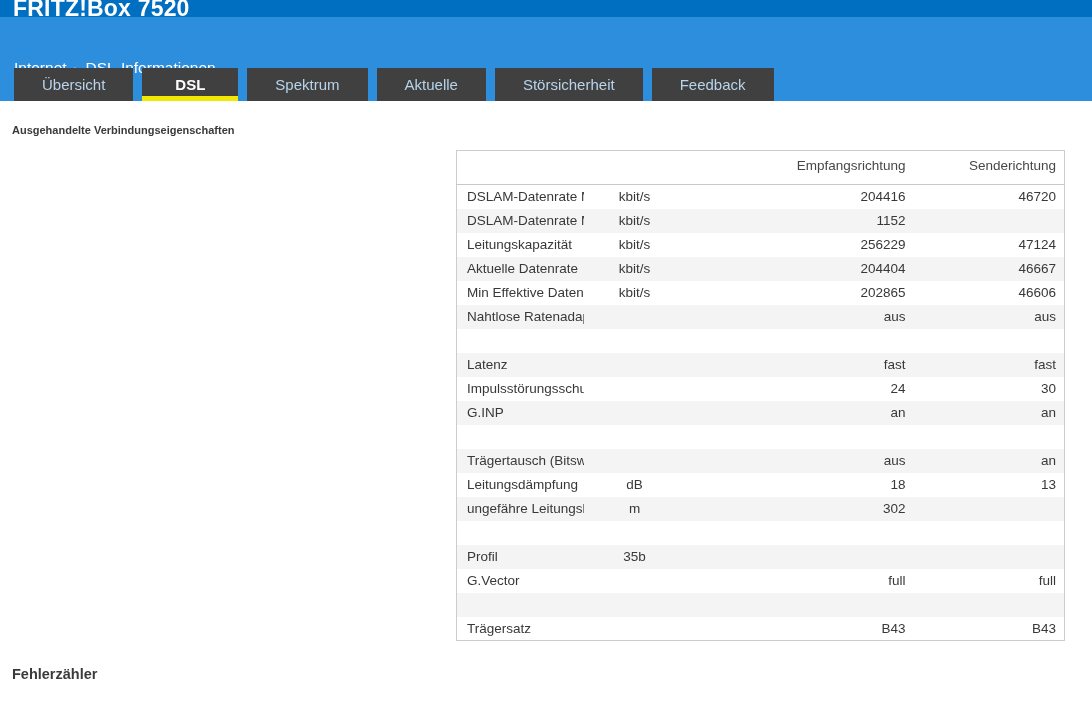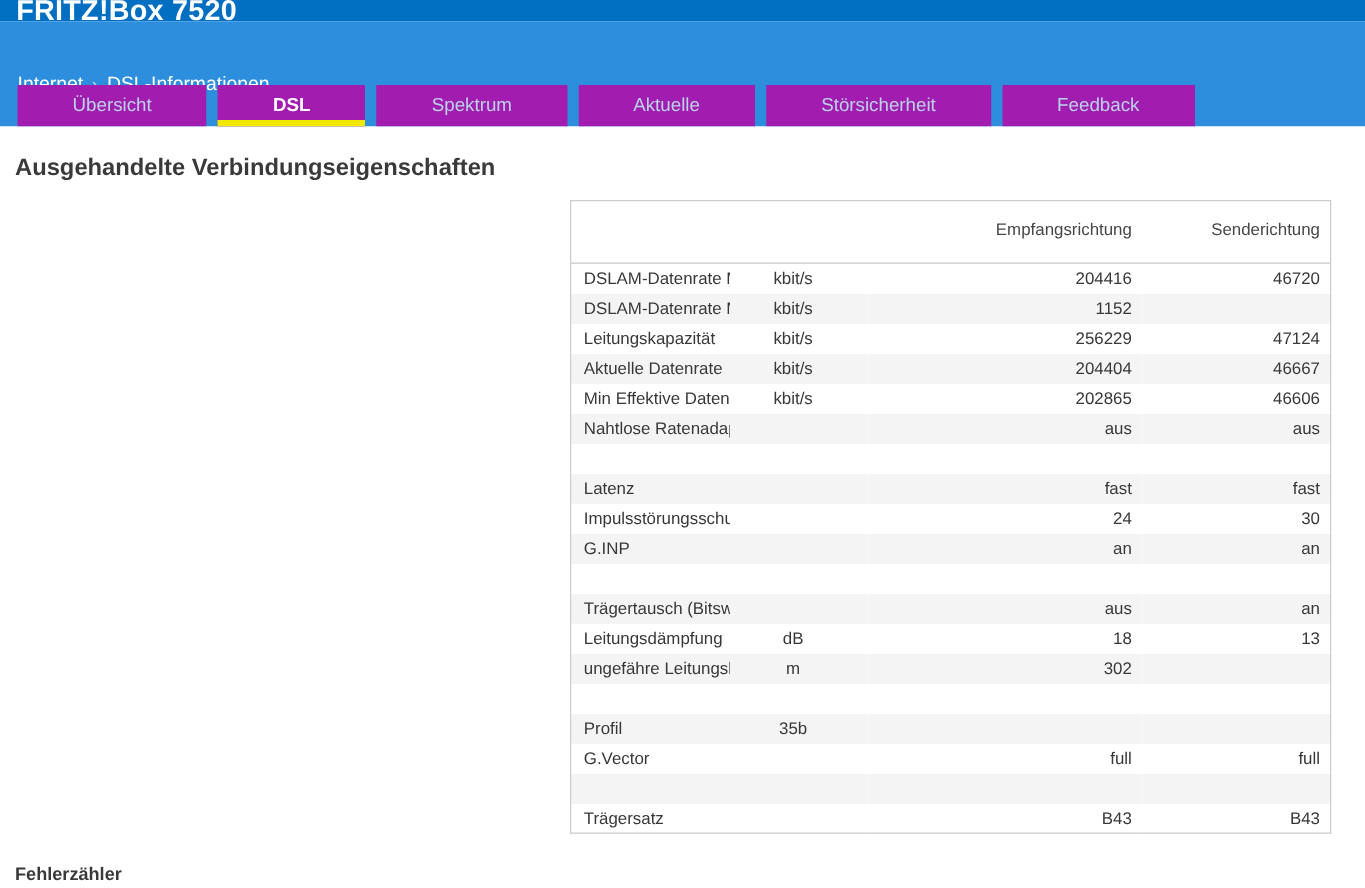--- a/index.html
+++ b/index.html
@@ -49,11 +49,11 @@
     height: 33px;
   }
   .tab {
-    background: #a21caf;
+    background: #404040;
     color: #b9d3ea;
     font-size: 15px;
     min-width: 96px;
-    padding: 0 44px;
+    padding: 0 28px;
     display: flex;
     align-items: center;
     justify-content: center;

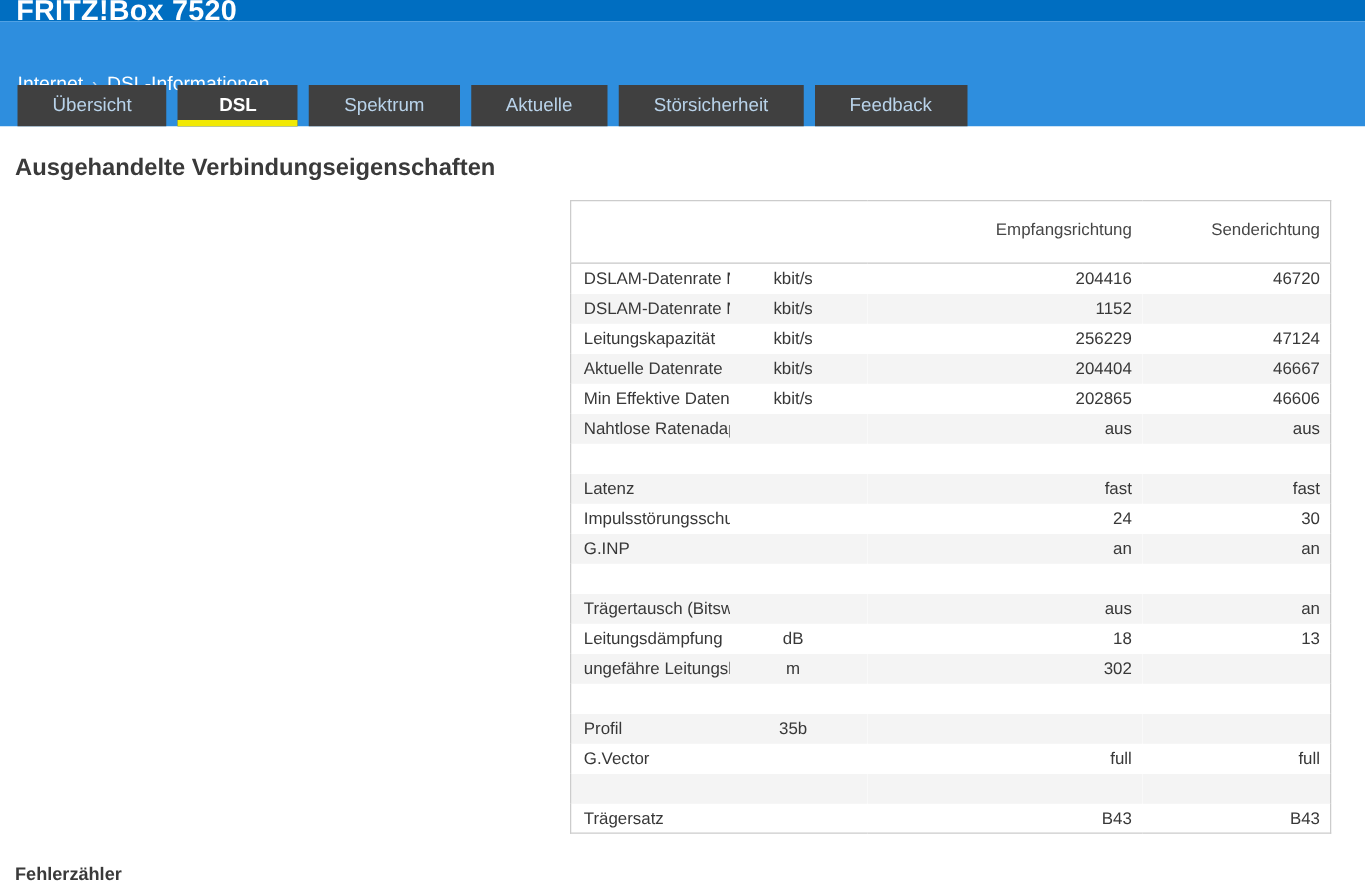--- a/index.html
+++ b/index.html
@@ -73,7 +73,7 @@
   
   .content { background: #ffffff; }
   .section-heading {
-    font-size: 19px;
+    font-size: 11px;
     font-weight: bold;
     color: #3a3a3a;
     padding: 23px 0 0 12px;

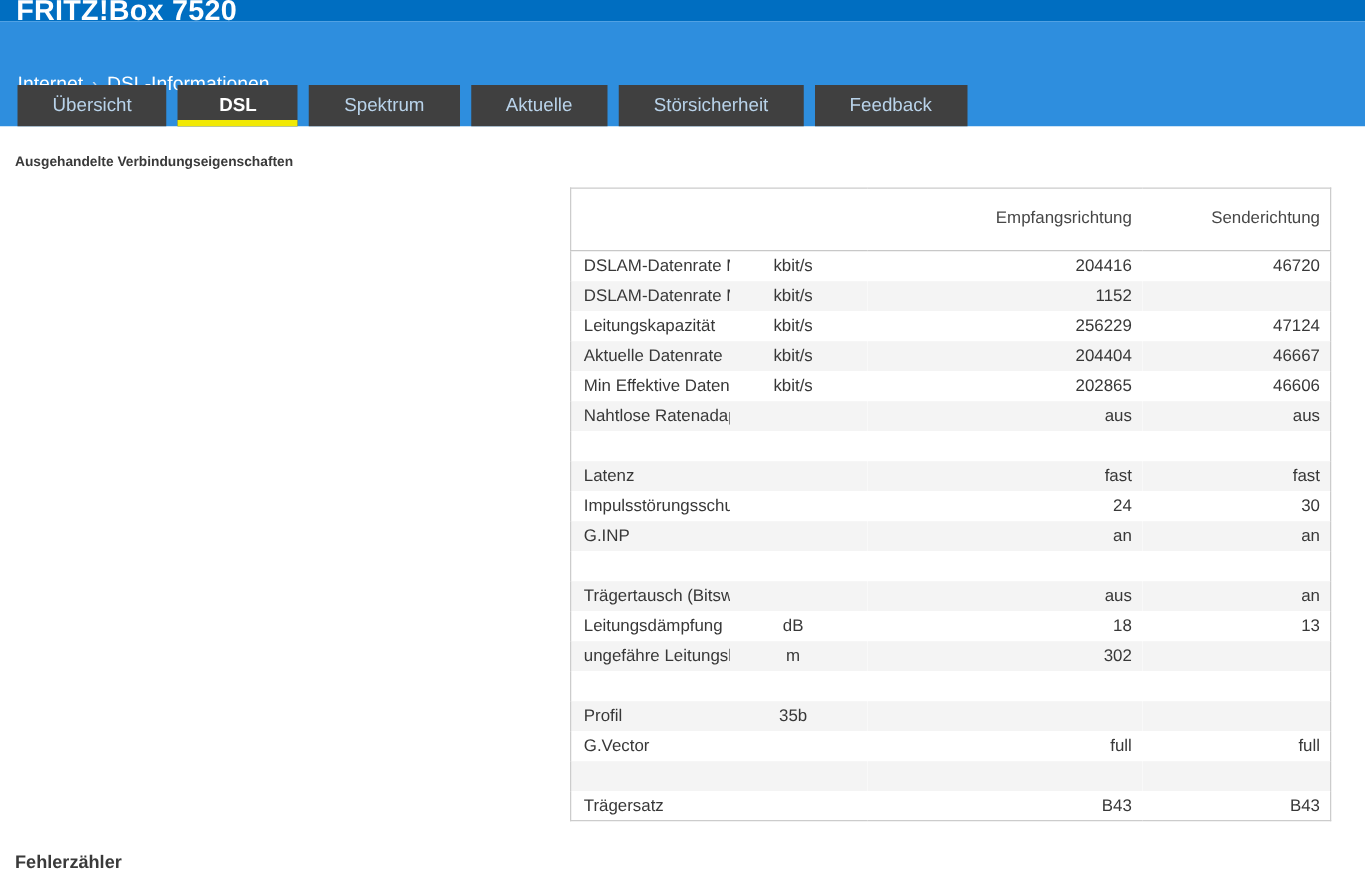--- a/index.html
+++ b/index.html
@@ -88,7 +88,7 @@
     table-layout: fixed;
   }
   table.dsl-table thead th {
-    height: 50px;
+    height: 34px;
     font-weight: normal;
     color: #474747;
     text-align: right;

